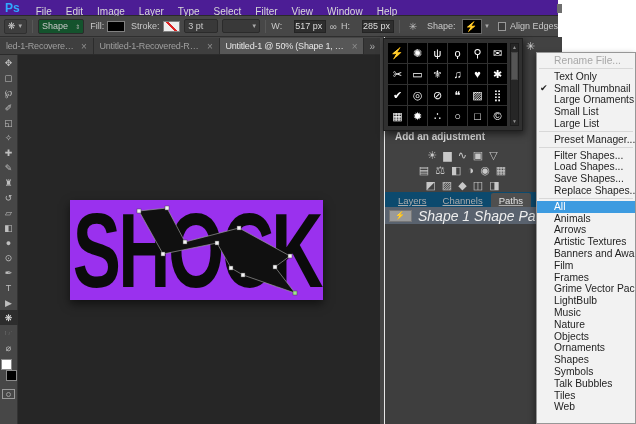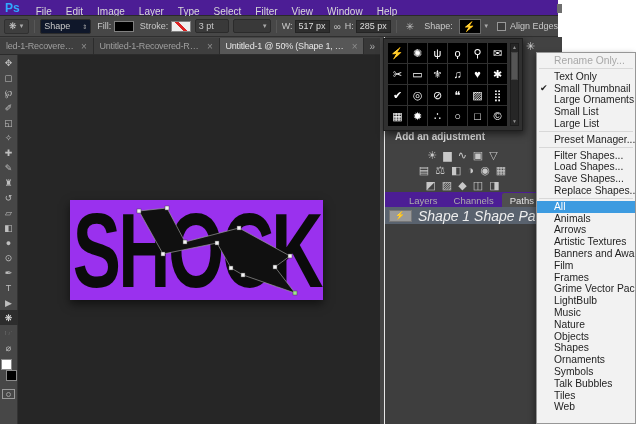--- a/index.html
+++ b/index.html
@@ -23,7 +23,7 @@
     border-radius:2px; display:flex; align-items:center; justify-content:center; color:#cfcfcf; font-size:9px; }
   .caret { font-size:6px; color:#aaa; margin-left:2px; }
   .vsep { width:1px; height:13px; background:#333; border-right:1px solid #575757; margin:0 5px; }
-  .mode-select { width:52px; height:15px; background:#0f172a; border:1px solid #2b2b2b; border-radius:2px;
+  .mode-select { width:52px; height:15px; background:#14532d; border:1px solid #2b2b2b; border-radius:2px;
     display:flex; align-items:center; justify-content:space-between; padding:0 3px; }
   .opt-label { margin:0 3px 0 6px; }
   .swatch-fill { width:20px; height:11px; background:#000; border:1px solid #808080; }

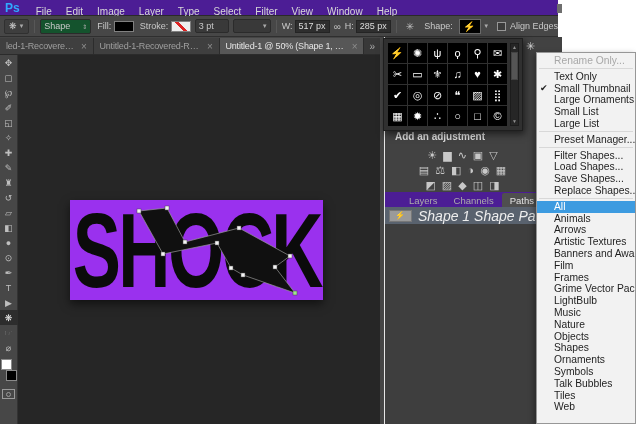--- a/index.html
+++ b/index.html
@@ -33,7 +33,7 @@
     display:flex; align-items:center; justify-content:space-between; padding:0 3px; margin-left:4px;gap:23px; }
   .line-sample { width:18px; height:2px; background:#c4c4c4; }
   .dim-field { width:36px; height:13px; background:#2e2e2e; border:1px solid #242424; color:#ddd;
-    display:flex; align-items:center; justify-content:center; margin-left:2px; }
+    display:flex; align-items:center; justify-content:flex-start; margin-left:12px; }
   .op-icon { margin:0 4px; color:#bdbdbd; font-size:10px; }
   .shape-thumb { width:23px; height:15px; background:#000; border:1px solid #6a6a6a; color:#fff;
     display:flex; align-items:center; justify-content:center; font-size:10px; margin-left:3px; }

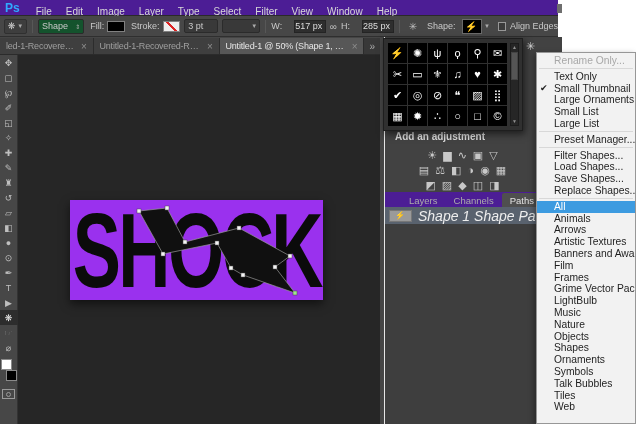--- a/index.html
+++ b/index.html
@@ -303,7 +303,7 @@
 <div class="scroll-nub"></div>
 
 <div class="ctx-menu" id="ctx-menu">
-    <div class="ctx-item disabled">Rename Only...</div>
+    <div class="ctx-item disabled">Rename File...</div>
     <div class="ctx-sep"></div>
     <div class="ctx-item">Text Only</div>
     <div class="ctx-item"><span class="ctx-check">✔</span>Small Thumbnail</div>

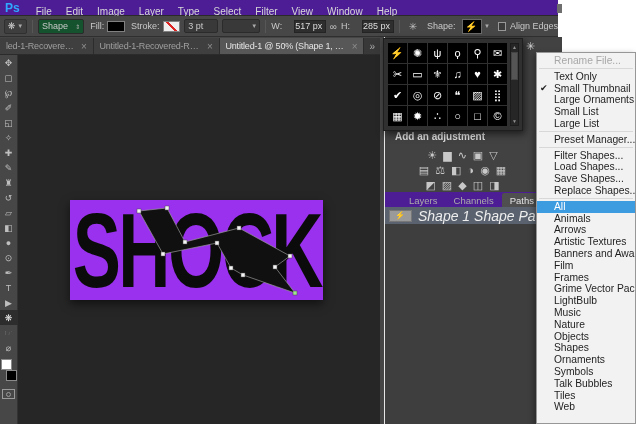--- a/index.html
+++ b/index.html
@@ -76,8 +76,8 @@
   .adj-rows { position:absolute; left:0; top:108px; width:155px; text-align:center; }
   .adj-row { height:15px; }
   .adj-icon { display:inline-block; margin:0 3px; font-size:11px; color:#c8c8c8; }
-  .panel-tabs { position:absolute; left:0; top:155px; width:178px; height:15px; background:#4c1d95;
-    display:flex; align-items:flex-end; font-size:9.5px; color:#ababab; padding-left:16px; }
+  .panel-tabs { position:absolute; left:0; top:155px; width:178px; height:15px; background:#0c4a6e;
+    display:flex; align-items:flex-end; font-size:9.5px; color:#ababab; padding-left:5px;text-decoration:underline; }
   .panel-tab { padding:2px 8px 1px; }
   .panel-tab.active { background:#4f4f4f; color:#e2e2e2; border-radius:2px 2px 0 0; }
   .paths-content { position:absolute; left:0; top:170px; width:178px; height:217px; background:#3e3e3e; }

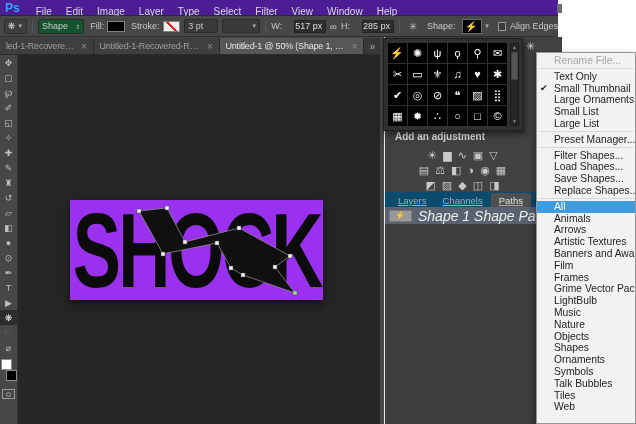--- a/index.html
+++ b/index.html
@@ -330,8 +330,8 @@
     <div class="ctx-item">Music</div>
     <div class="ctx-item">Nature</div>
     <div class="ctx-item">Objects</div>
+    <div class="ctx-item">Ornaments</div>
     <div class="ctx-item">Shapes</div>
-    <div class="ctx-item">Ornaments</div>
     <div class="ctx-item">Symbols</div>
     <div class="ctx-item">Talk Bubbles</div>
     <div class="ctx-item">Tiles</div>

